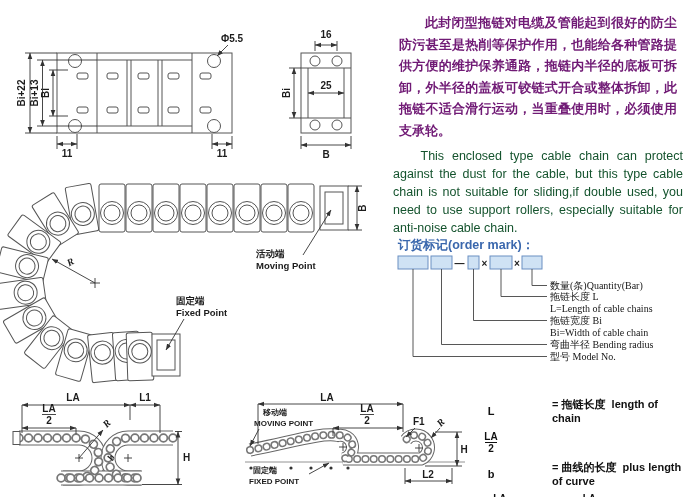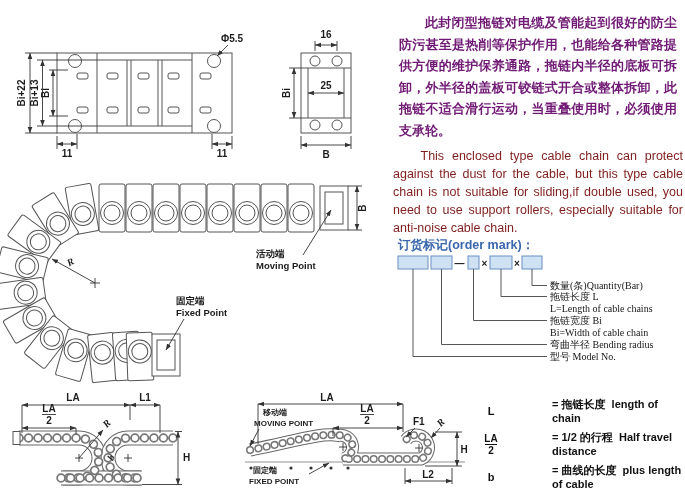--- a/index.html
+++ b/index.html
@@ -36,7 +36,7 @@
   
   .cn-text{font-weight:700;font-size:13px;line-height:21.5px;color:#701a75;
            text-align:justify;text-indent:2em;margin:6px;}
-  .en-text{font-weight:400;font-size:12.5px;line-height:18px;color:#7f1d1d;
+  .en-text{font-weight:400;font-size:12.5px;line-height:18px;color:#14532d;
            text-align:justify;text-indent:2.2em;margin:4px 0 0 0;}
 
   

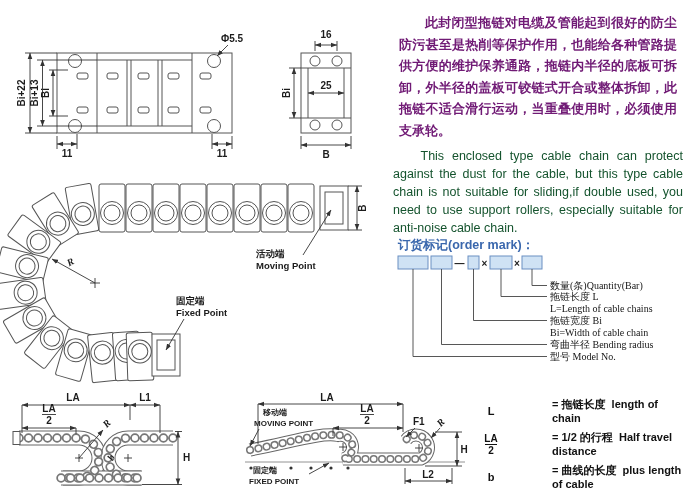--- a/index.html
+++ b/index.html
@@ -327,7 +327,6 @@
             <span>LA</span>
             <span class="den">2</span>
           </span></span>
-      <span class="leg-txt">= 1/2 的行程  Half travel distance</span>
     </div>
     <div class="leg-row">
       <span class="leg-sym">b</span>

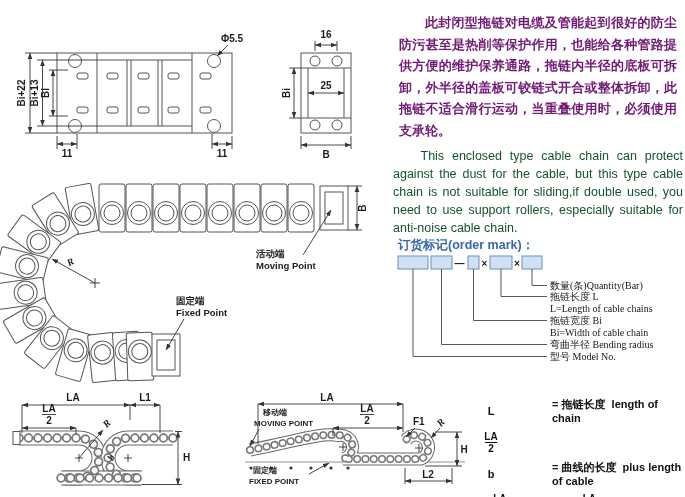--- a/index.html
+++ b/index.html
@@ -330,7 +330,7 @@
     </div>
     <div class="leg-row">
       <span class="leg-sym">b</span>
-      <span class="leg-txt">= 曲线的长度  plus length of cable</span>
+      <span class="leg-txt">= 曲线的长度  plus length of curve</span>
     </div>
     <div class="leg-formula">
       <span>L=</span>

